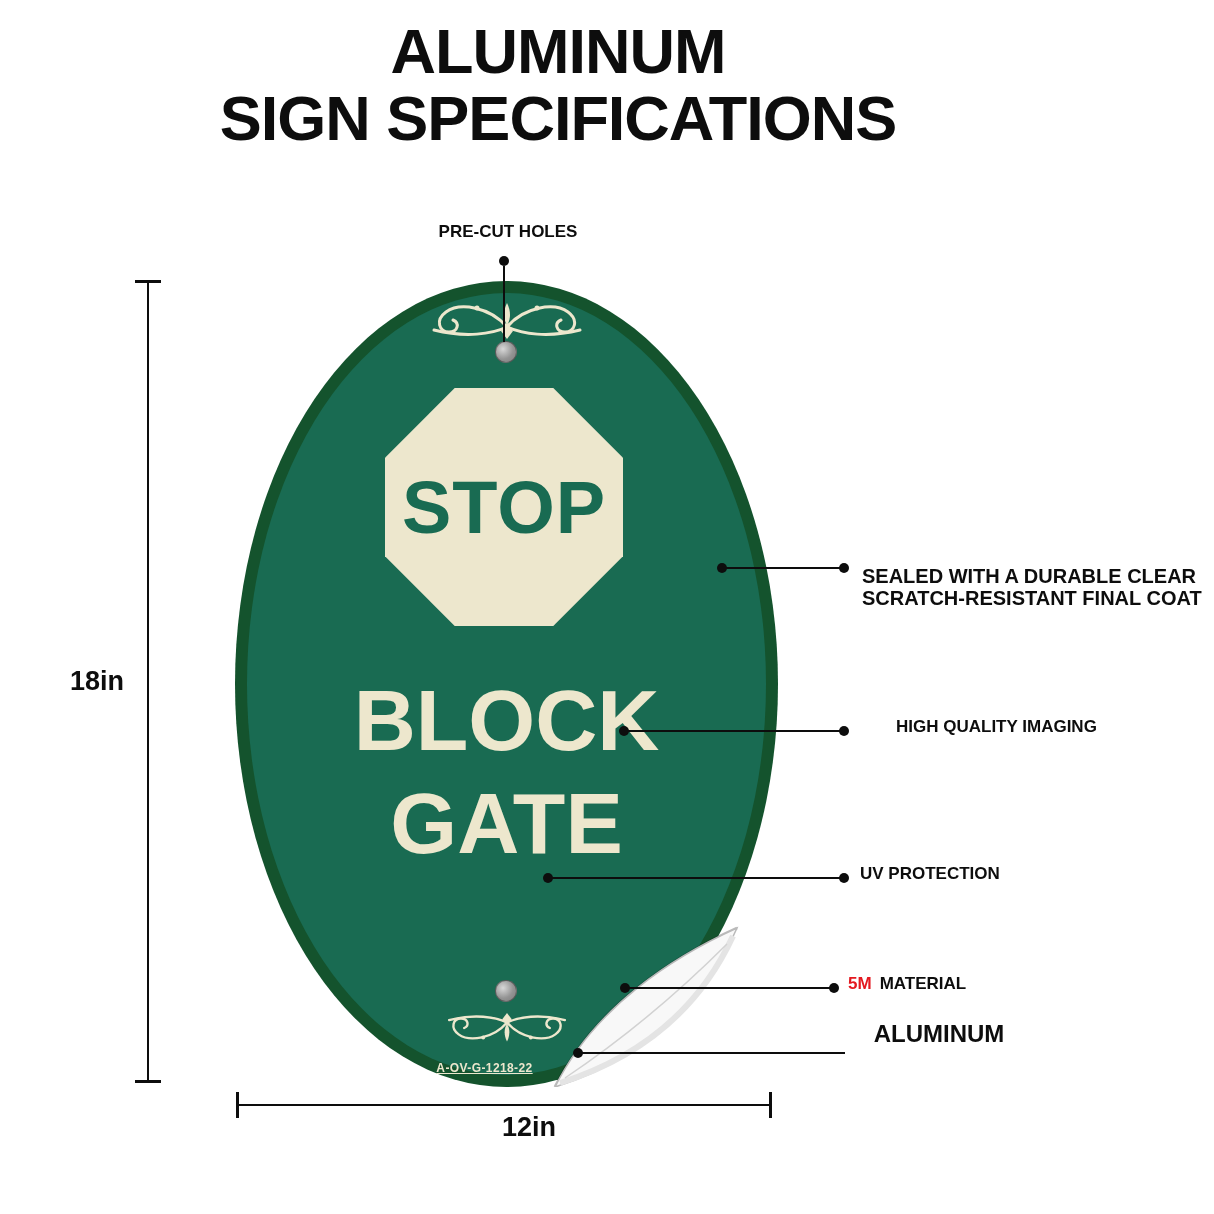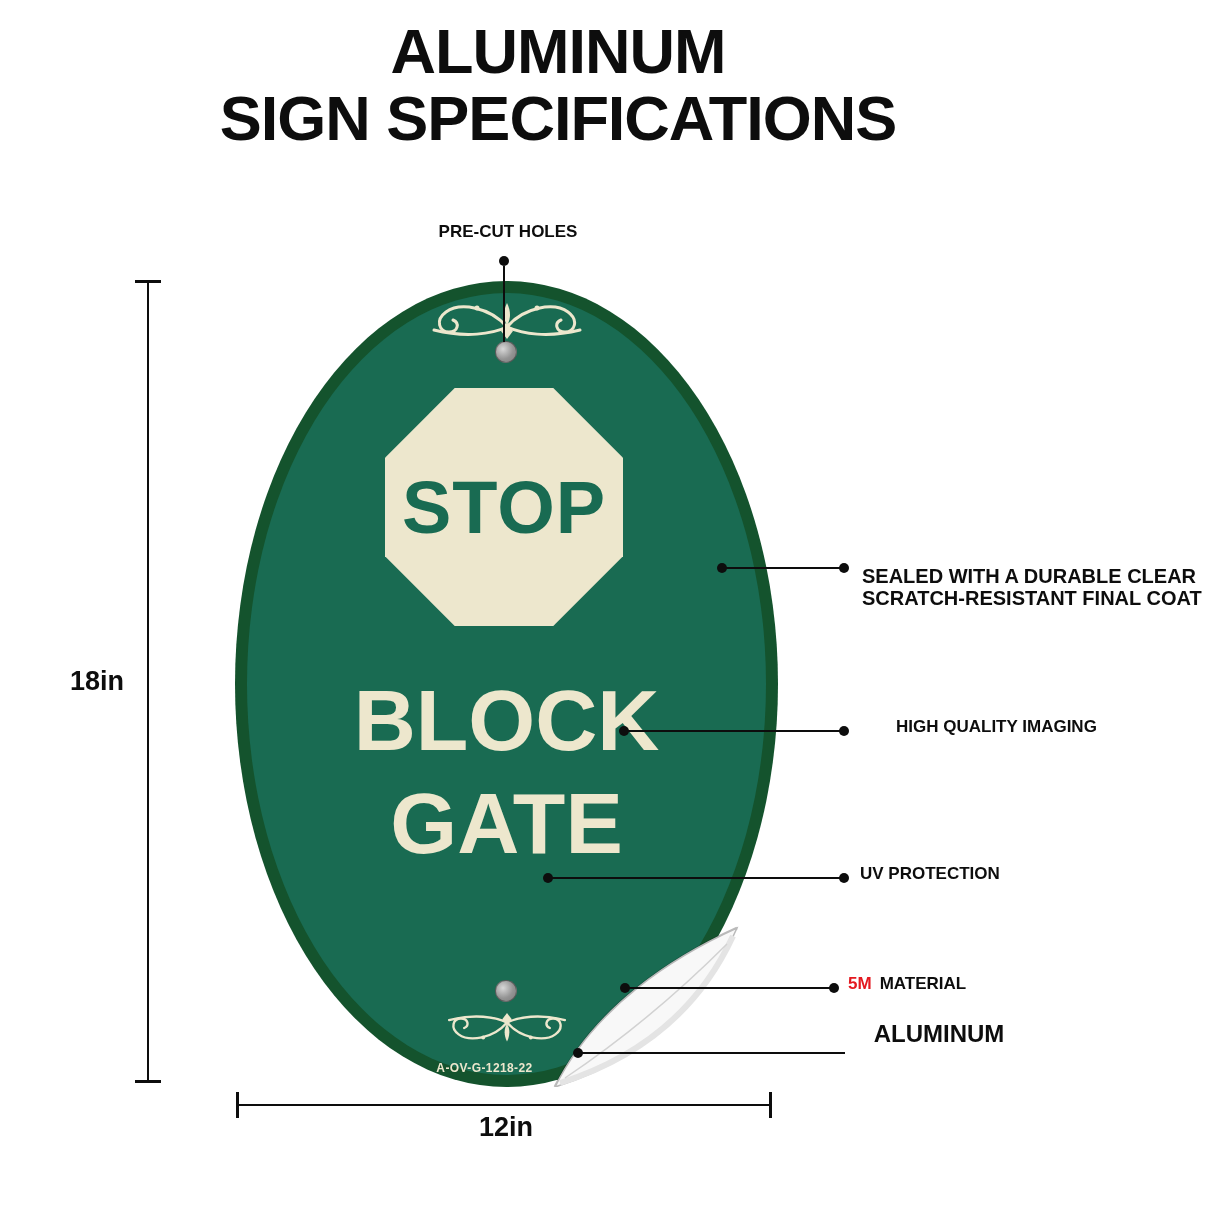--- a/index.html
+++ b/index.html
@@ -39,7 +39,7 @@
   .msg { position:absolute; left:0; top:388px; width:100%; text-align:center;
          font-size:86px; line-height:103px; font-weight:700; color:#EDE7CD; }
   .sku { position:absolute; left:167px; top:780px; width:165px; text-align:center;
-         font-size:12px; font-weight:700; color:#EDE7CD; letter-spacing:0.4px; }
+         font-size:12px; font-weight:700; color:#EDE7CD; letter-spacing:0.4px;text-decoration:underline; }
   .peel { position:absolute; left:300px; top:625px; width:215px; height:181px; }
 
   

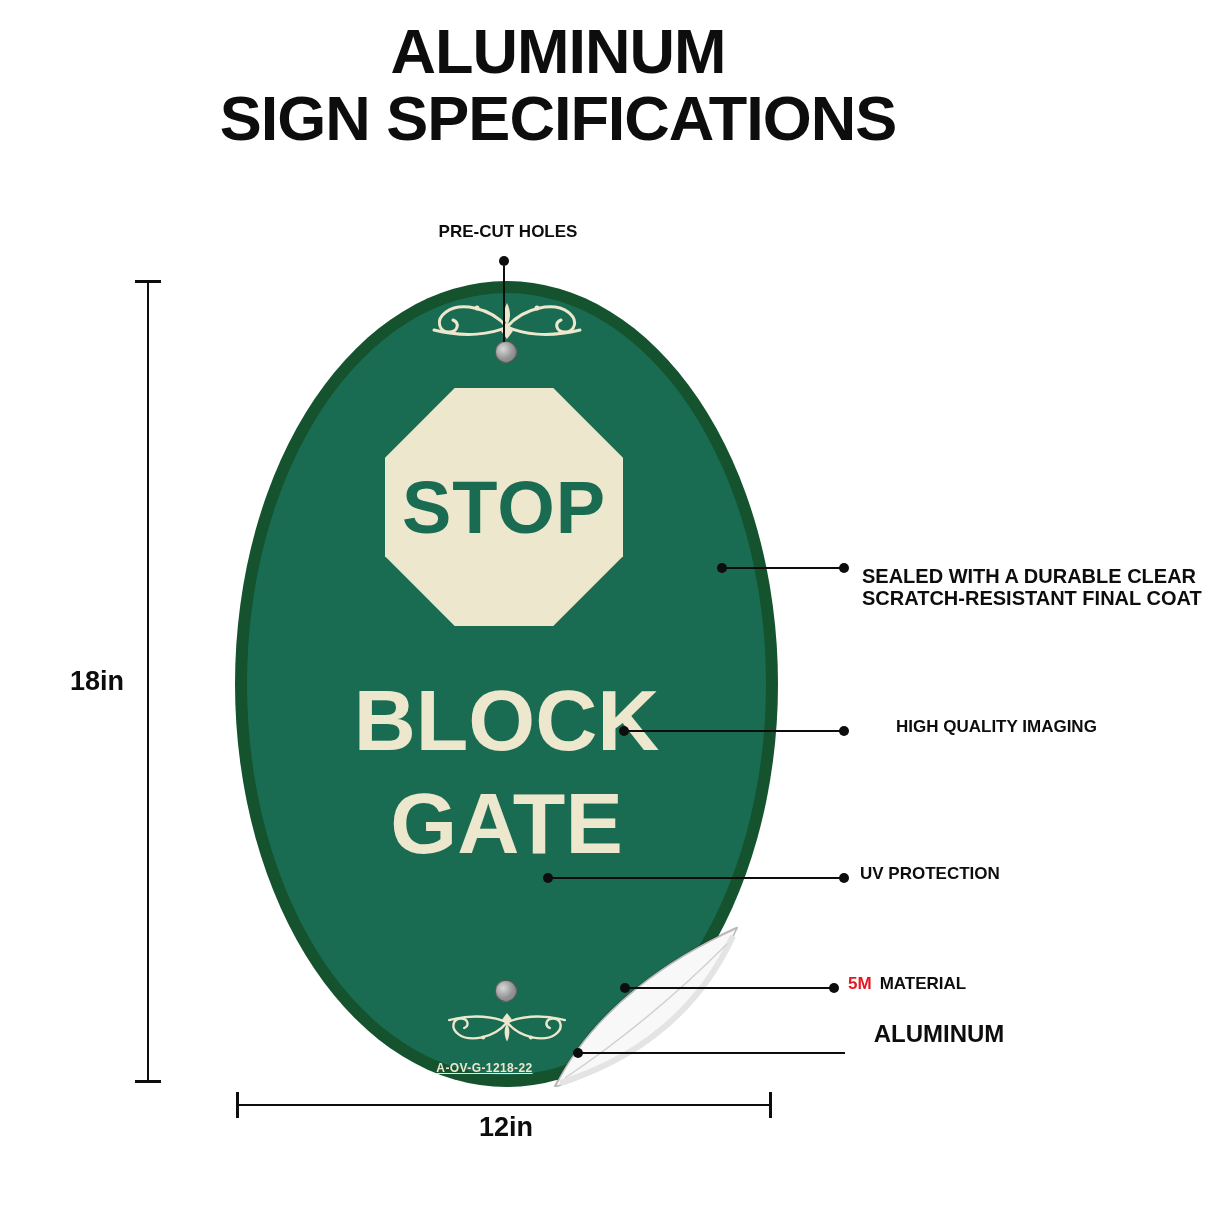--- a/index.html
+++ b/index.html
@@ -87,7 +87,7 @@
   .dim-h { left:237px; top:1104px; width:534px; }
   .dim-h-cap-left { left:236px; top:1092px; }
   .dim-h-cap-right { left:769px; top:1092px; }
-  .dim-h-label { left:456px; top:1112px; width:100px; text-align:center; }
+  .dim-h-label { left:456px; top:1112px; width:100px; text-align:right; }
 </style>
 </head>
 <body>

